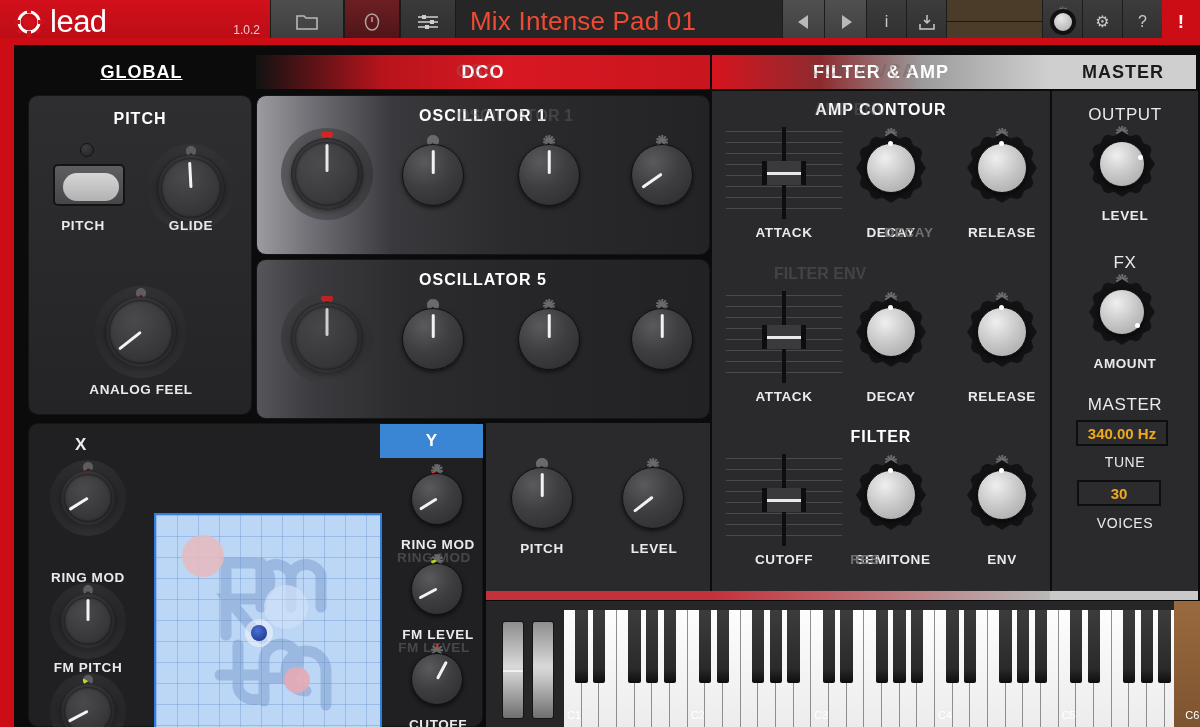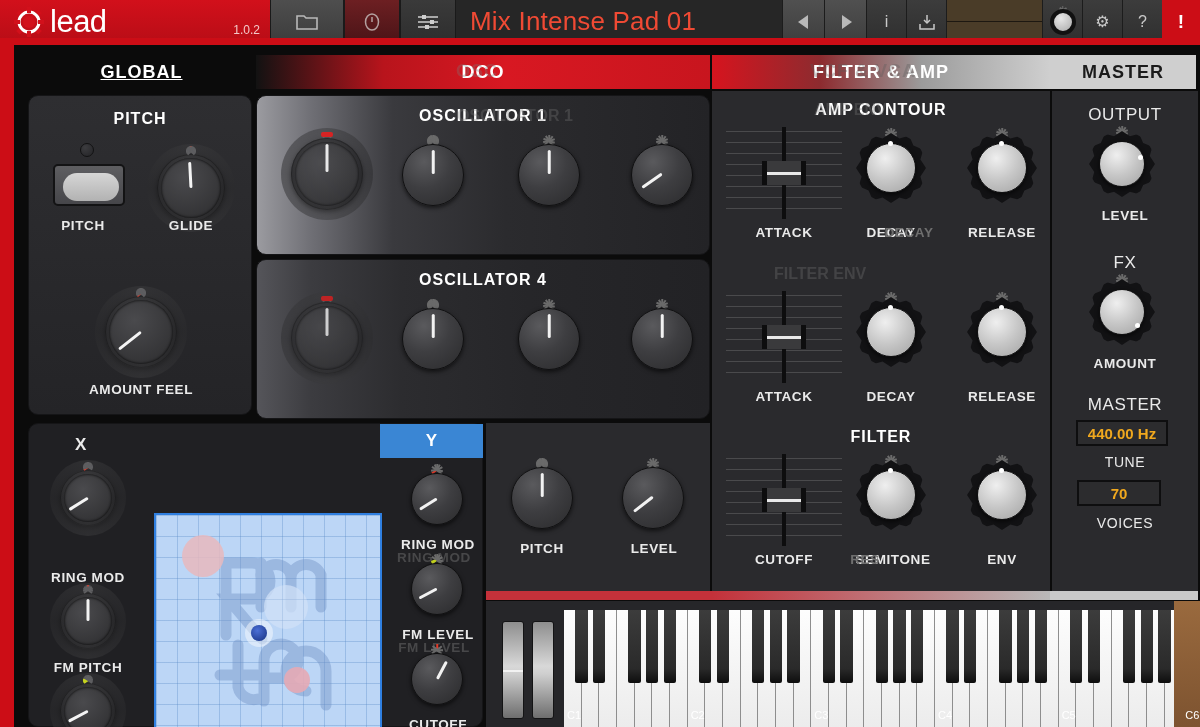--- a/index.html
+++ b/index.html
@@ -429,7 +429,7 @@
 
     <div class="panel" style="left:242px; top:214px; width:454px; height:160px;
                 background:linear-gradient(90deg,#55555a 0%, #3c3c40 12%, #2c2c2f 32%, #262629 60%, #222225 100%);">
-      <div class="panel-label" style="top:11px;">OSCILLATOR 4</div>
+      <div class="panel-label" style="top:11px;">OSCILLATOR 5</div>
 
       <div class="gknob" style="left:34px; top:42px; width:72px; height:72px; opacity:.8;">
         <div class="ring"></div>

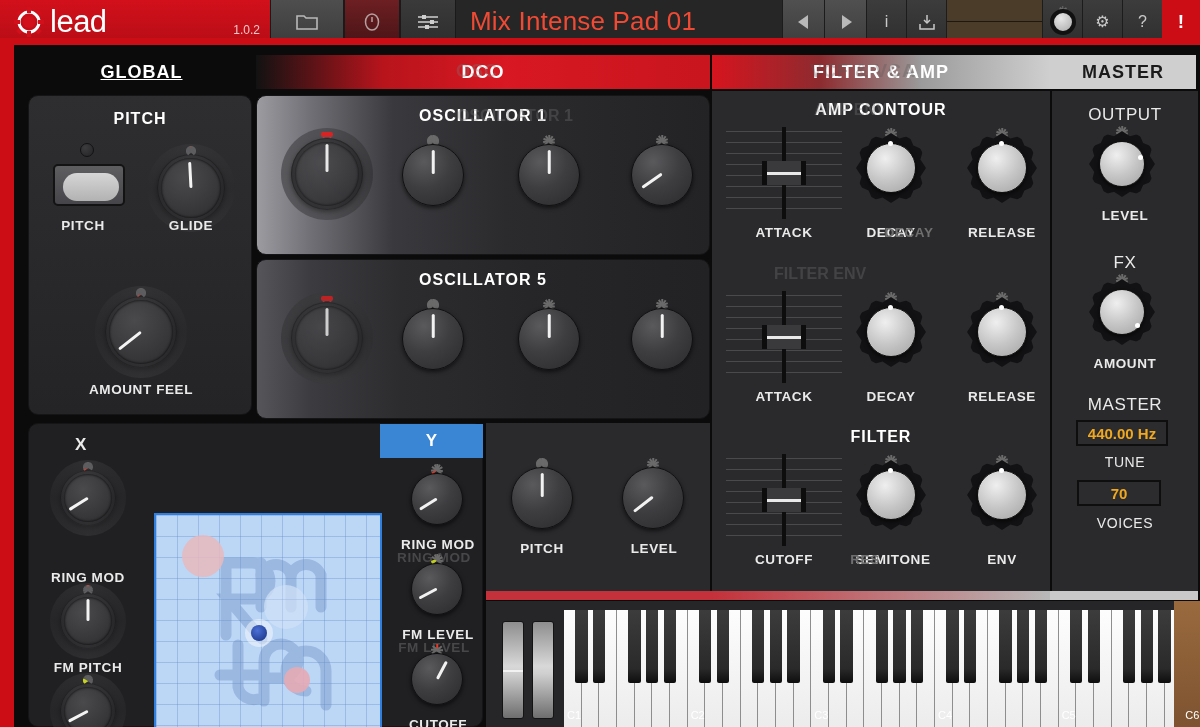--- a/index.html
+++ b/index.html
@@ -340,7 +340,7 @@
         <div class="serr"></div>
         <div class="ptr" style="height:28px; top:8px; transform:translateX(-50%) rotate(-128deg);"></div>
       </div>
-      <div class="ctl-label" style="left:32px; top:286px; width:160px;">AMOUNT FEEL</div>
+      <div class="ctl-label" style="left:32px; top:286px; width:160px;">ANALOG FEEL</div>
     </div>
 
     <div class="panel" style="left:242px; top:50px; width:454px; height:160px;

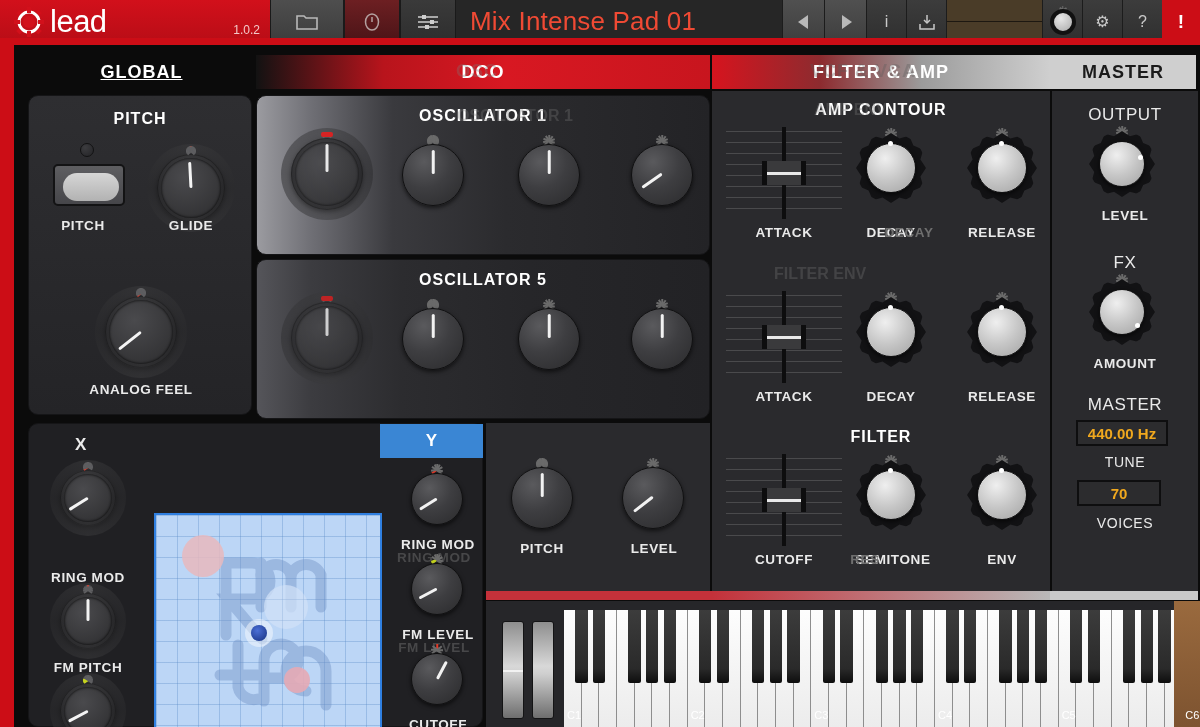--- a/index.html
+++ b/index.html
@@ -773,7 +773,7 @@
     <div class="ctl-label" style="left:1038px; top:311px; width:146px;">AMOUNT</div>
 
     <div class="ctl-label" style="left:1038px; top:350px; width:146px; font-size:17px; font-weight:normal;">MASTER</div>
-    <div class="vbox" style="left:1062px; top:375px; width:92px; height:26px;">440.00 Hz</div>
+    <div class="vbox" style="left:1062px; top:375px; width:92px; height:26px;">340.00 Hz</div>
     <div class="ctl-label" style="left:1038px; top:409px; width:146px; font-weight:normal; font-size:14px;">TUNE</div>
 
     <div class="vbox" style="left:1063px; top:435px; width:84px; height:26px;">70</div>

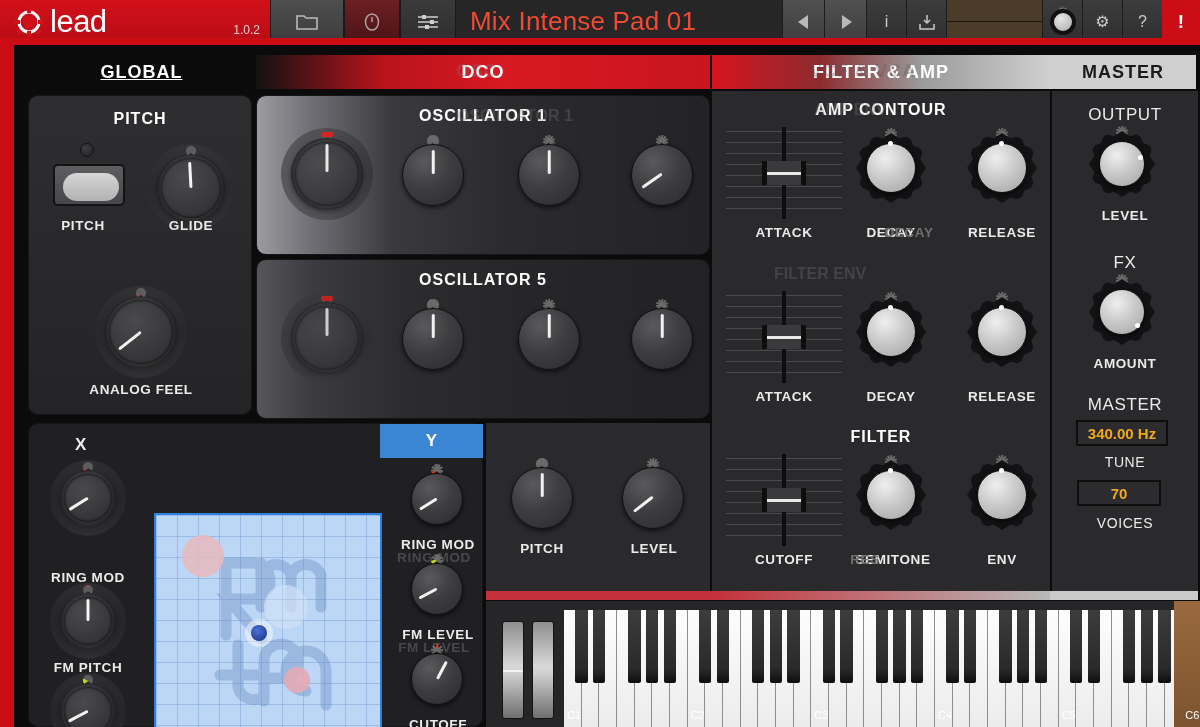--- a/index.html
+++ b/index.html
@@ -776,7 +776,7 @@
     <div class="vbox" style="left:1062px; top:375px; width:92px; height:26px;">340.00 Hz</div>
     <div class="ctl-label" style="left:1038px; top:409px; width:146px; font-weight:normal; font-size:14px;">TUNE</div>
 
-    <div class="vbox" style="left:1063px; top:435px; width:84px; height:26px;">70</div>
+    <div class="vbox" style="left:1063px; top:435px; width:84px; height:26px;">30</div>
     <div class="ctl-label" style="left:1038px; top:470px; width:146px; font-weight:normal; font-size:14px;">VOICES</div>
 
     <div class="panel" style="left:14px; top:378px; width:455px; height:304px; background:#202023;"></div>

